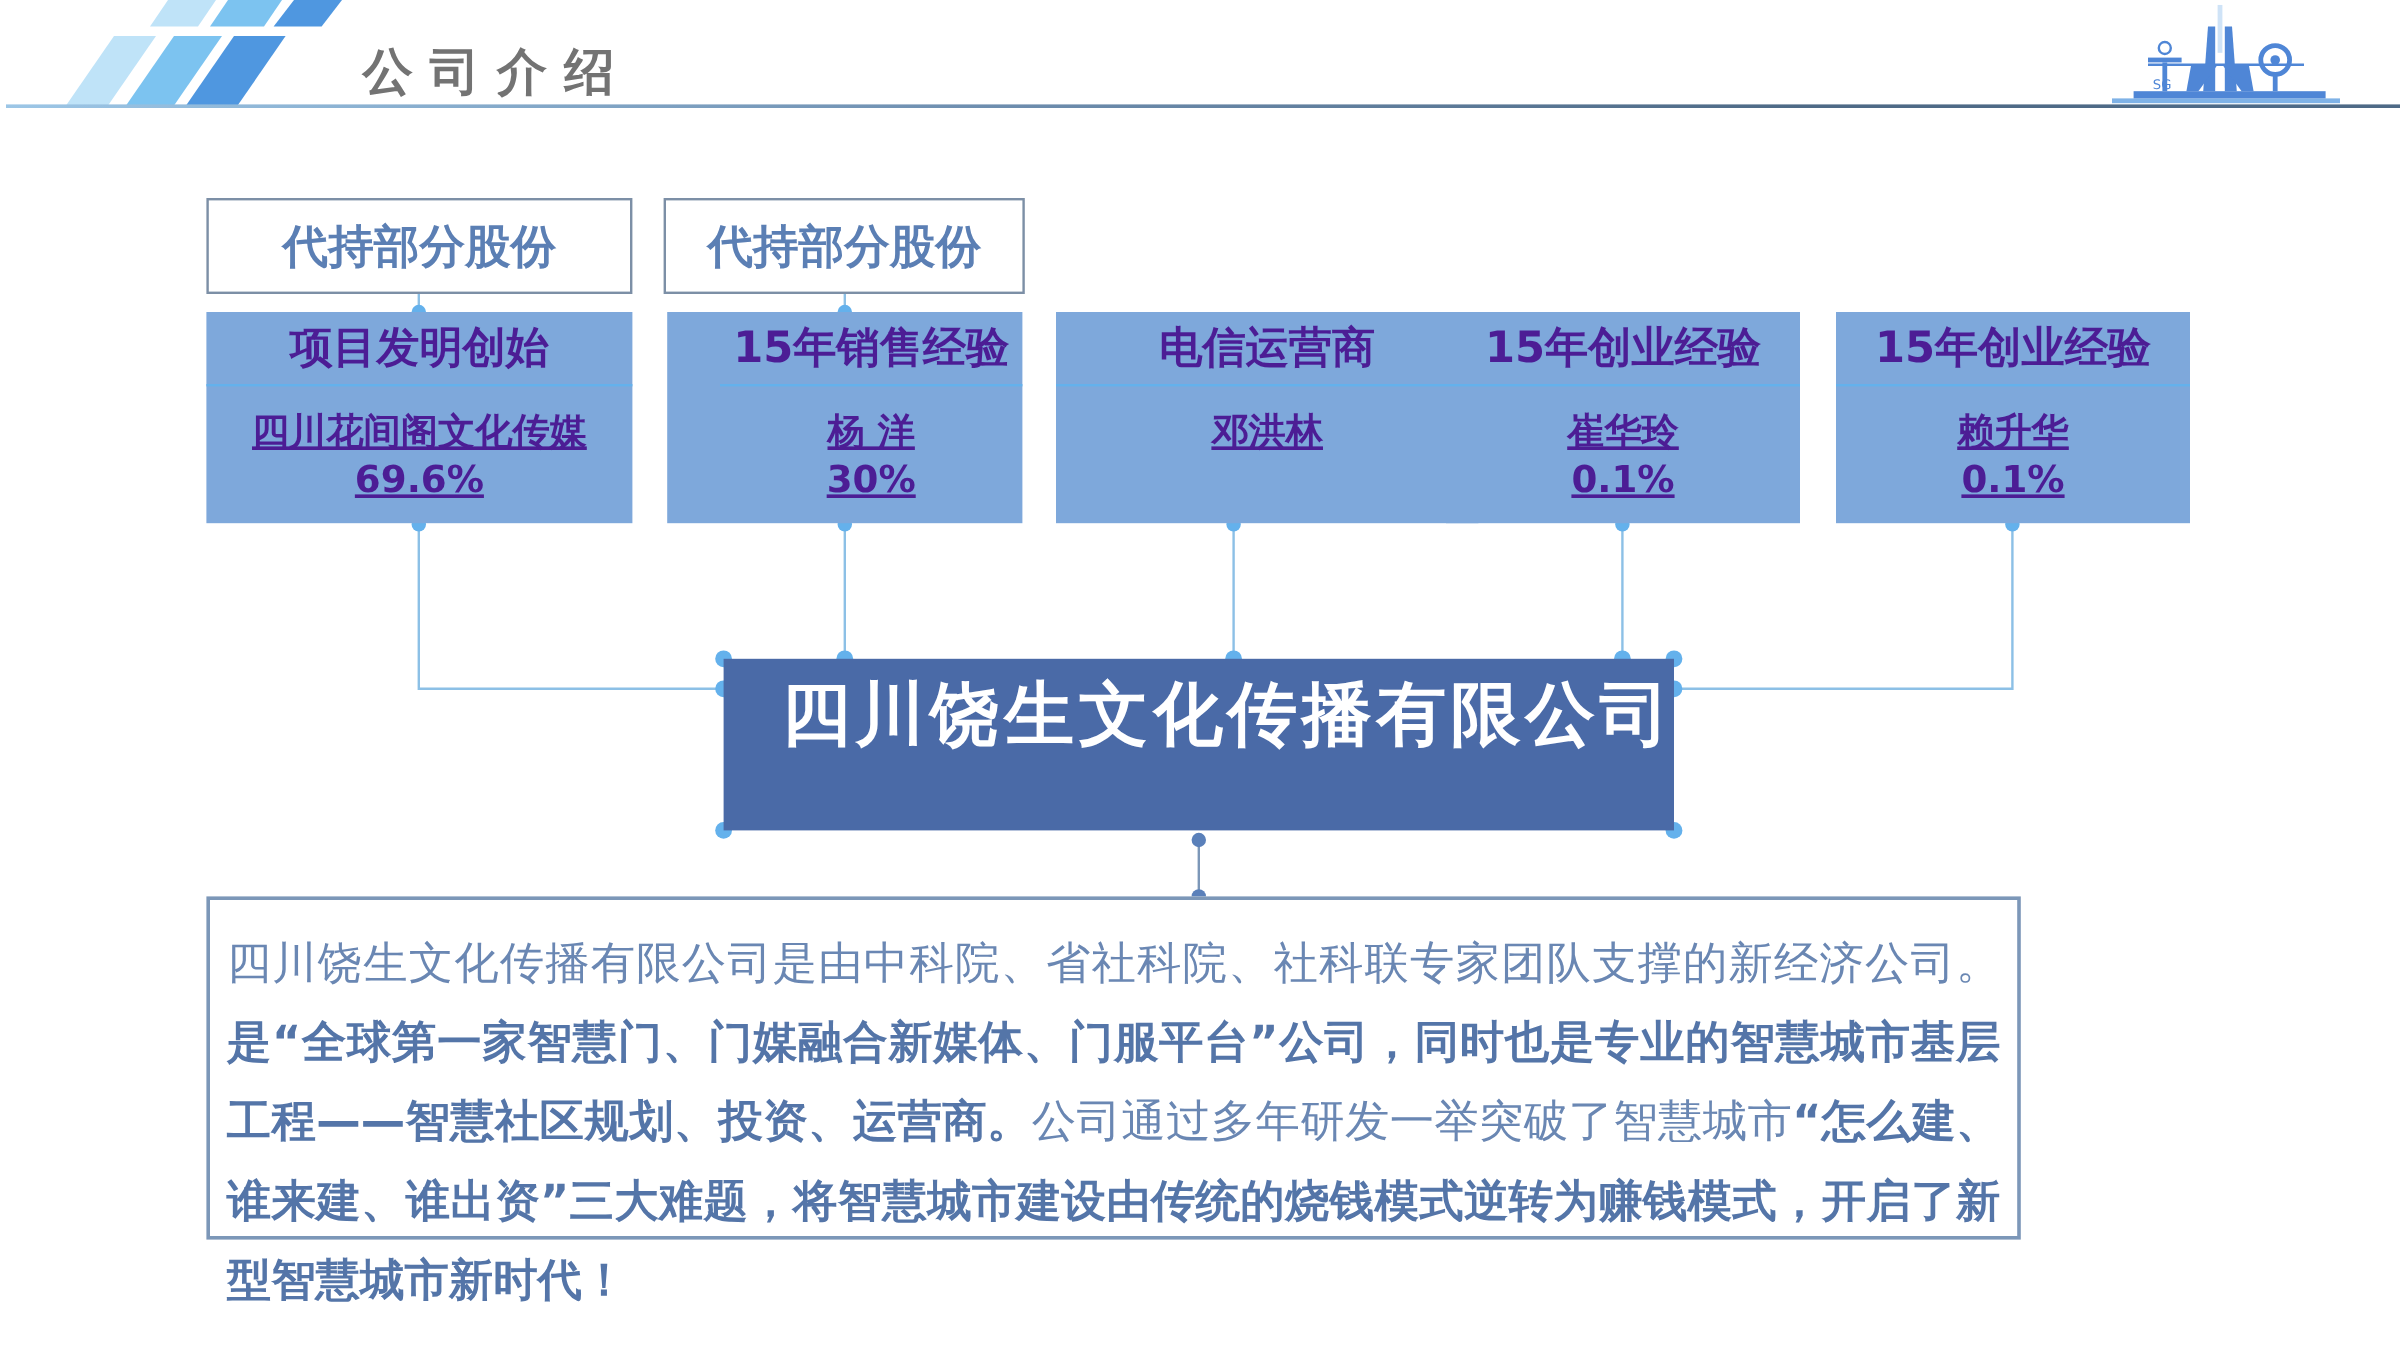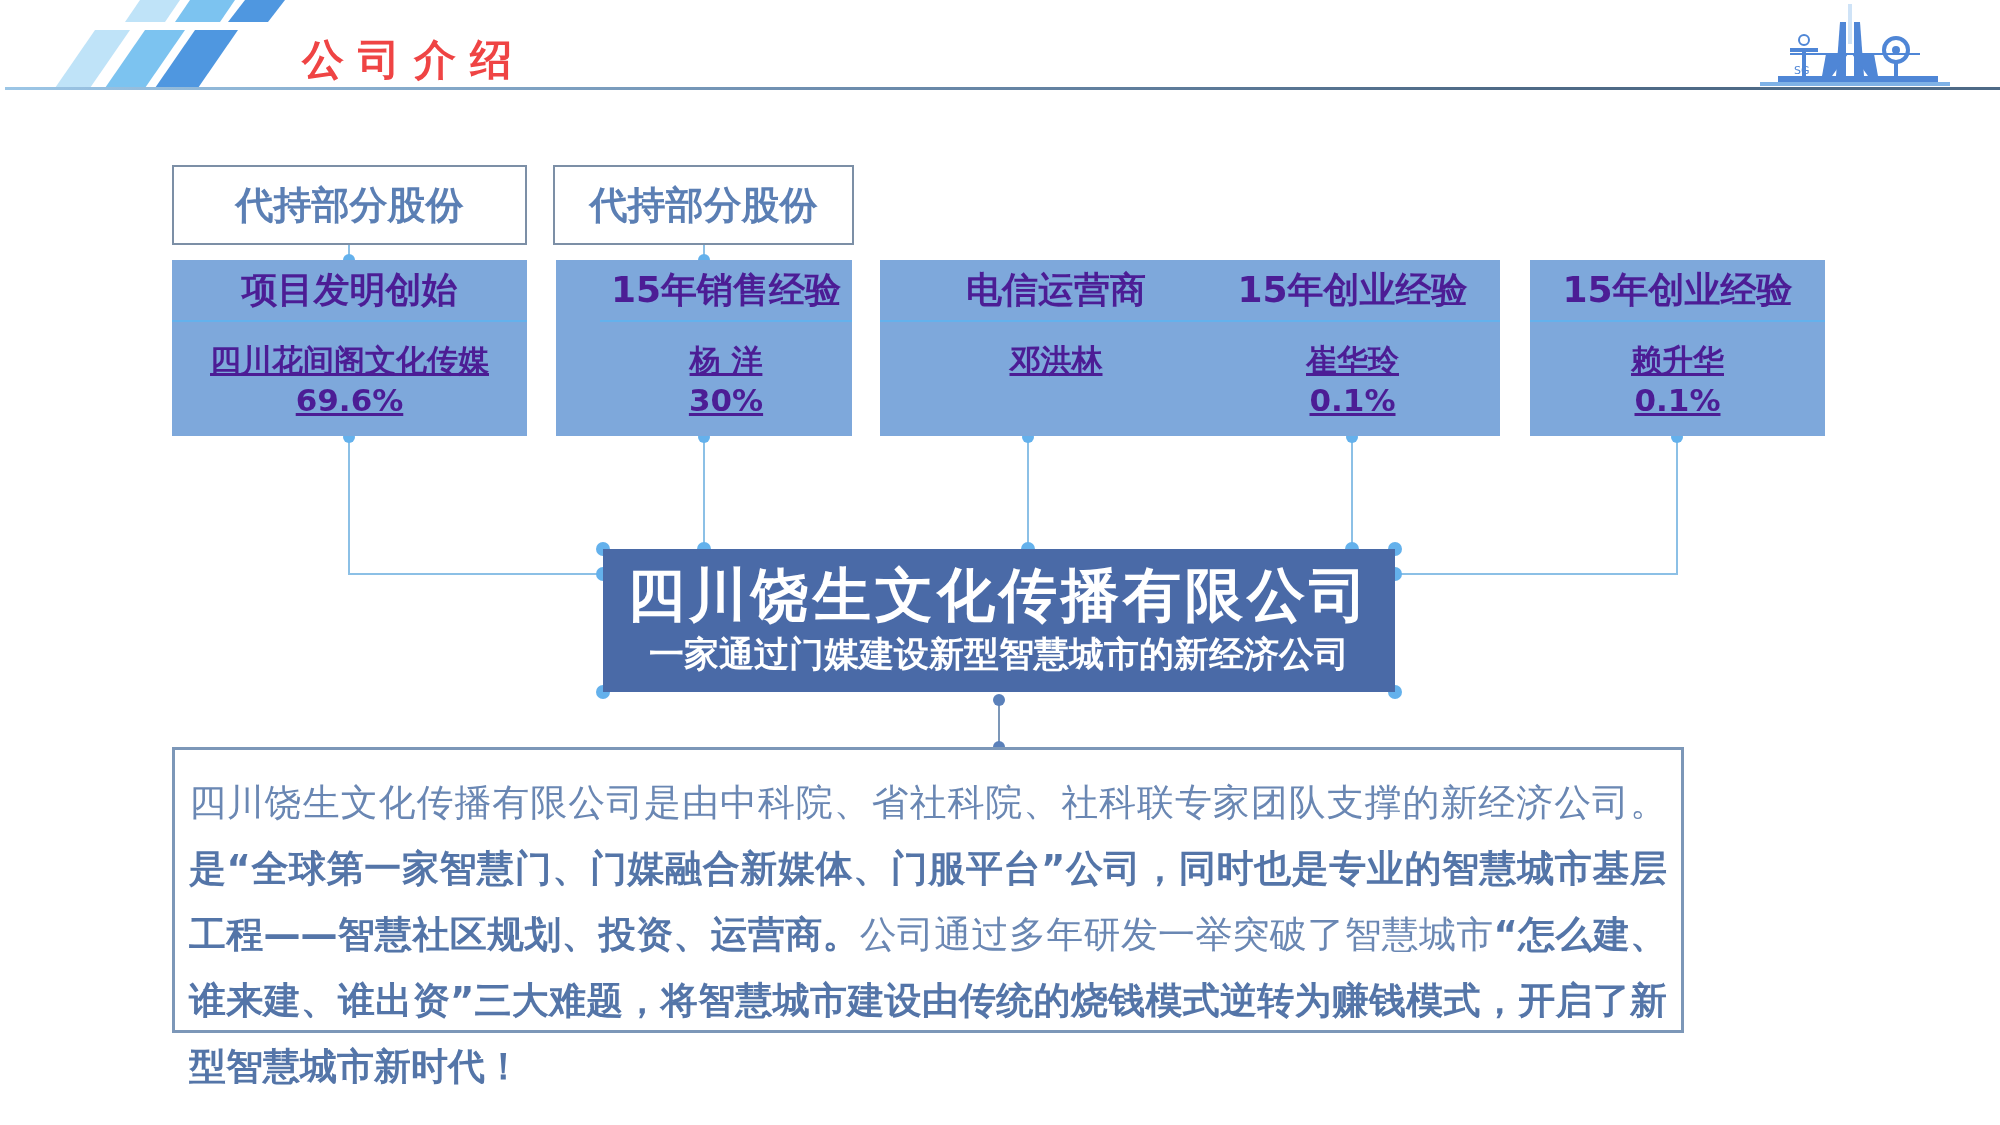--- a/index.html
+++ b/index.html
@@ -8,7 +8,7 @@
 
   
   .stripes { position: absolute; left: 0; top: 0; width: 300px; height: 92px; }
-  .page-title { position: absolute; left: 302px; top: 32px; font-size: 42px; font-weight: bold; color: #ef4444; letter-spacing: 14px; }
+  .page-title { position: absolute; left: 302px; top: 32px; font-size: 42px; font-weight: bold; color: #737373; letter-spacing: 14px; }
   .header-line { position: absolute; left: 5px; right: 0; top: 87px; height: 3px;
     background: linear-gradient(90deg, #9cc6e6 0%, #6f8fb0 40%, #4e6a86 75%, #4e6a86 100%); }
   .city-logo { position: absolute; left: 1760px; top: 4px; width: 190px; height: 86px; }

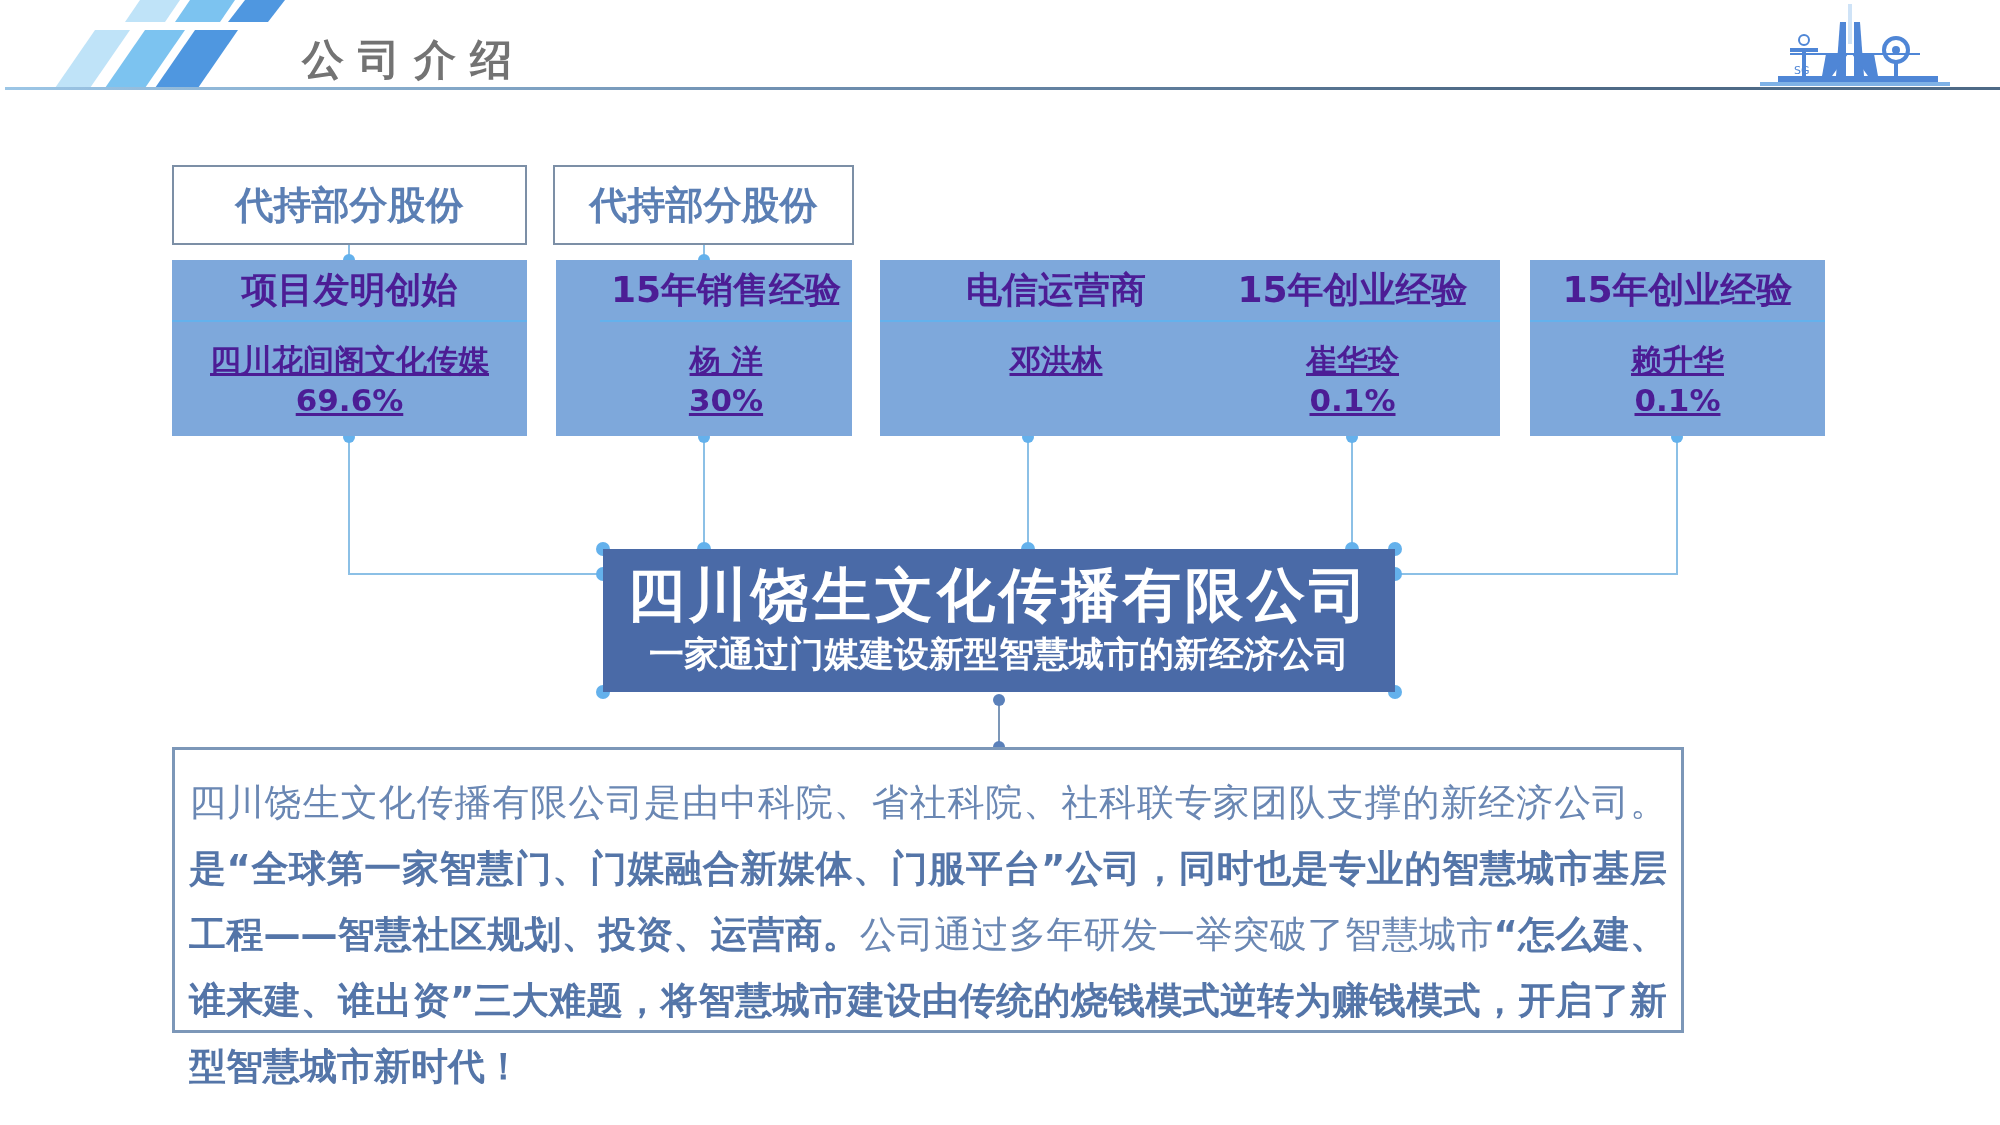--- a/index.html
+++ b/index.html
@@ -29,7 +29,7 @@
 
   
   .company { position: absolute; left: 603px; top: 549px; width: 792px; height: 143px; background: #4a6aa7;
-    color: #fff; text-align: center; }
+    color: #fff; text-align: right; }
   .company-name { margin-top: 10px; font-size: 58px; font-weight: bold; letter-spacing: 4px; line-height: 72px; }
   .company-tagline { font-size: 35px; font-weight: bold; line-height: 46px; }
 

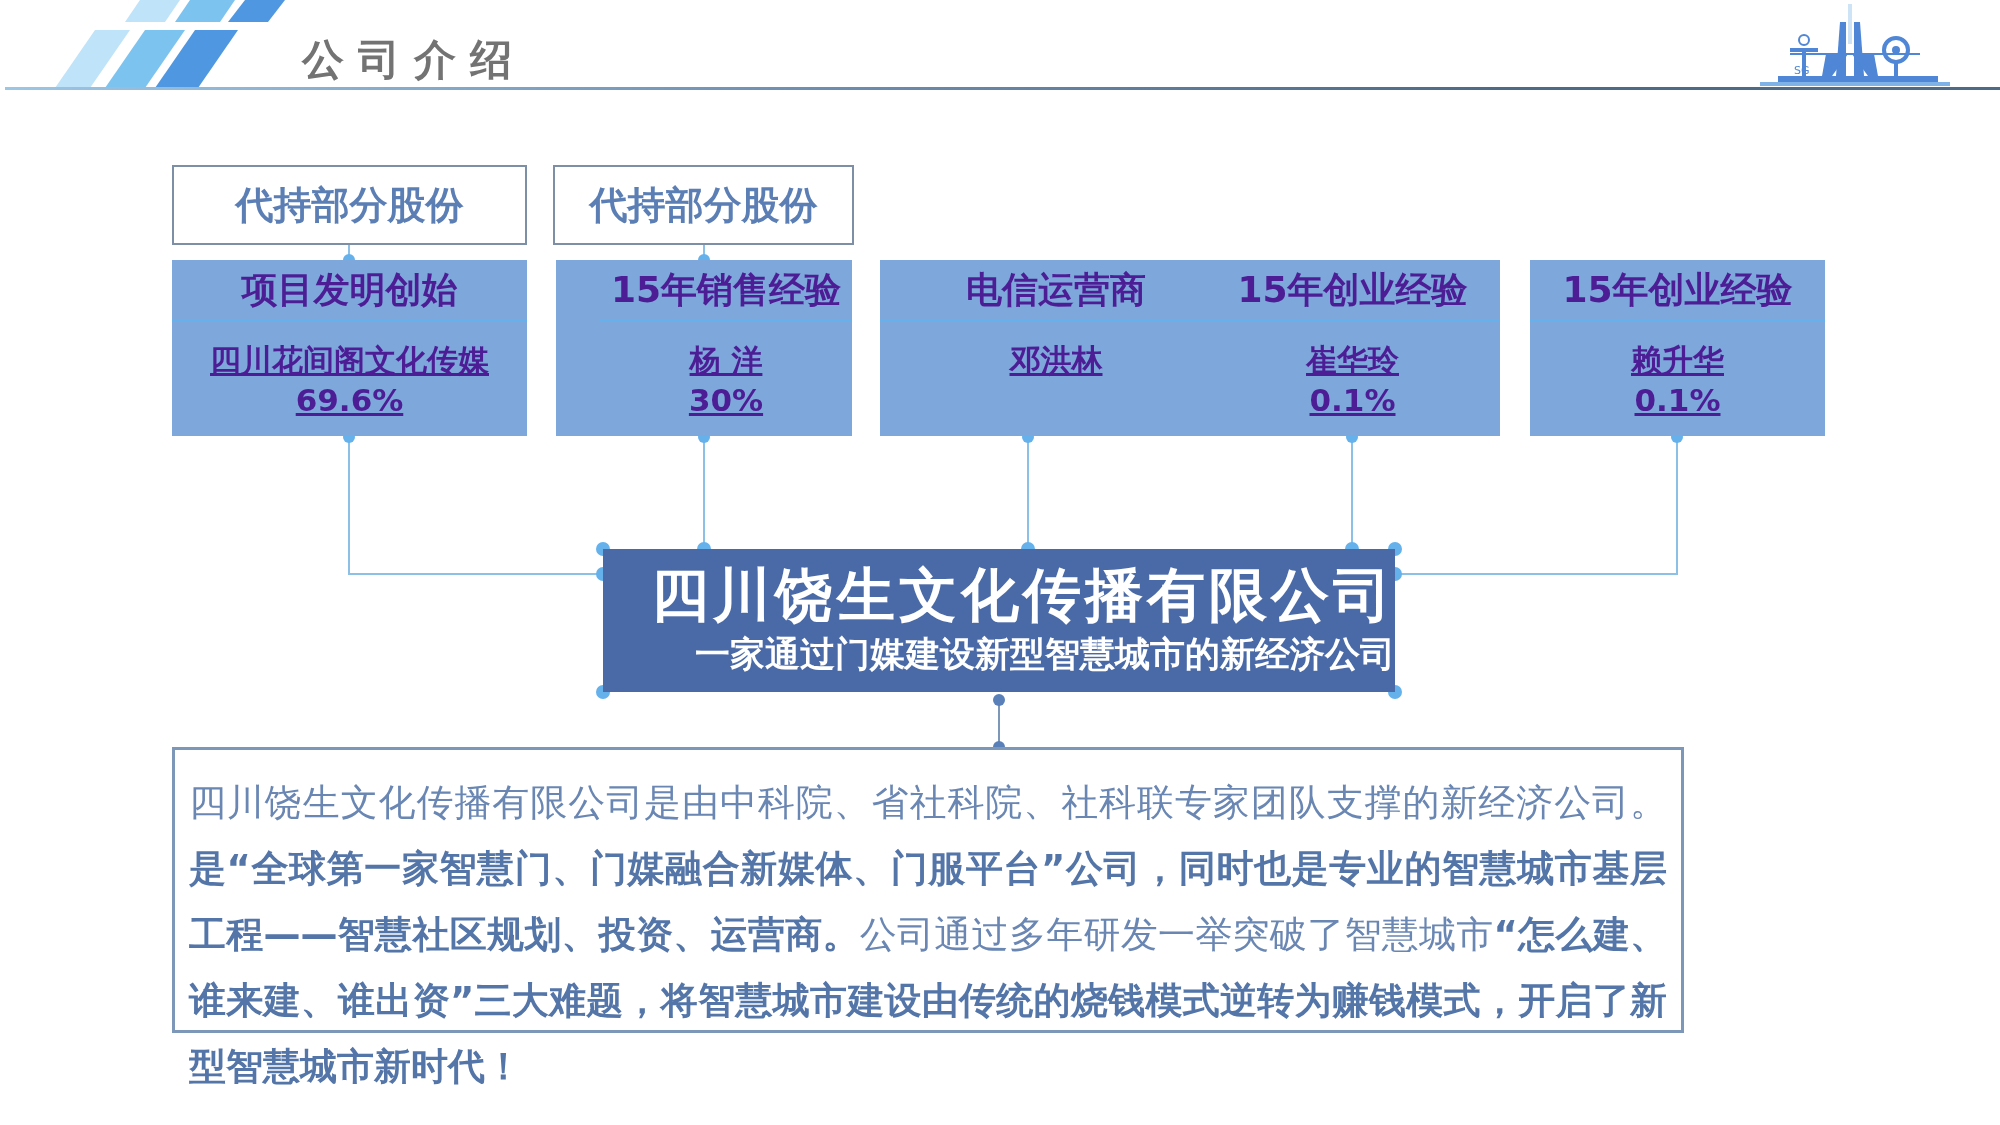--- a/index.html
+++ b/index.html
@@ -153,7 +153,6 @@
 
 <div class="company">
   <div class="company-name">四川饶生文化传播有限公司</div>
-  <div class="company-tagline">一家通过门媒建设新型智慧城市的新经济公司</div>
 </div>
 
 <div class="desc">

